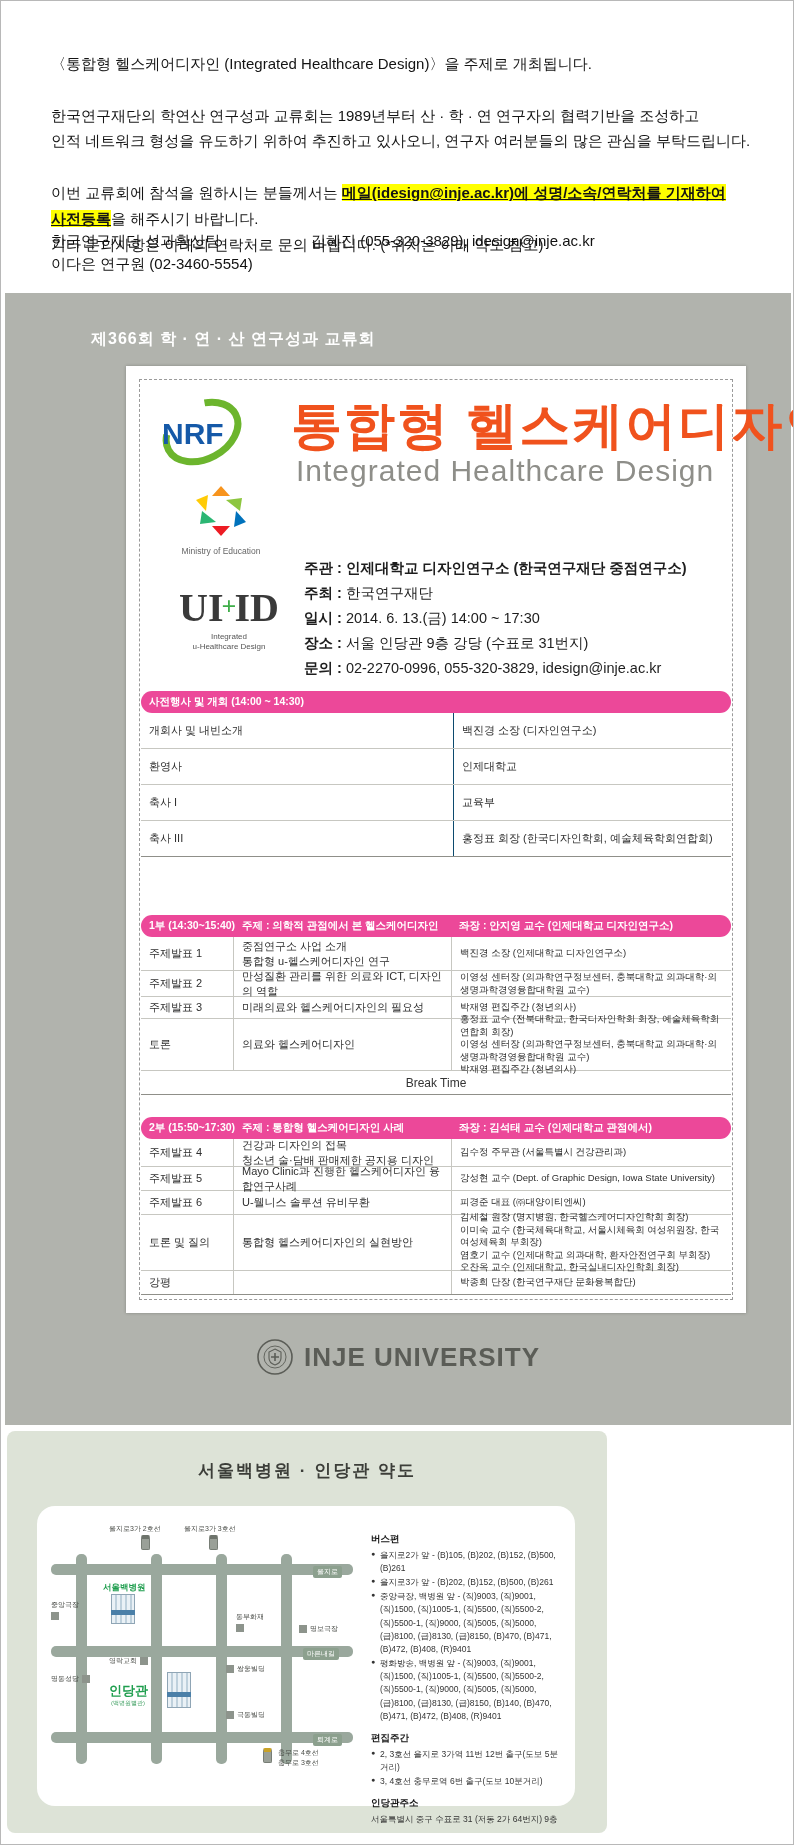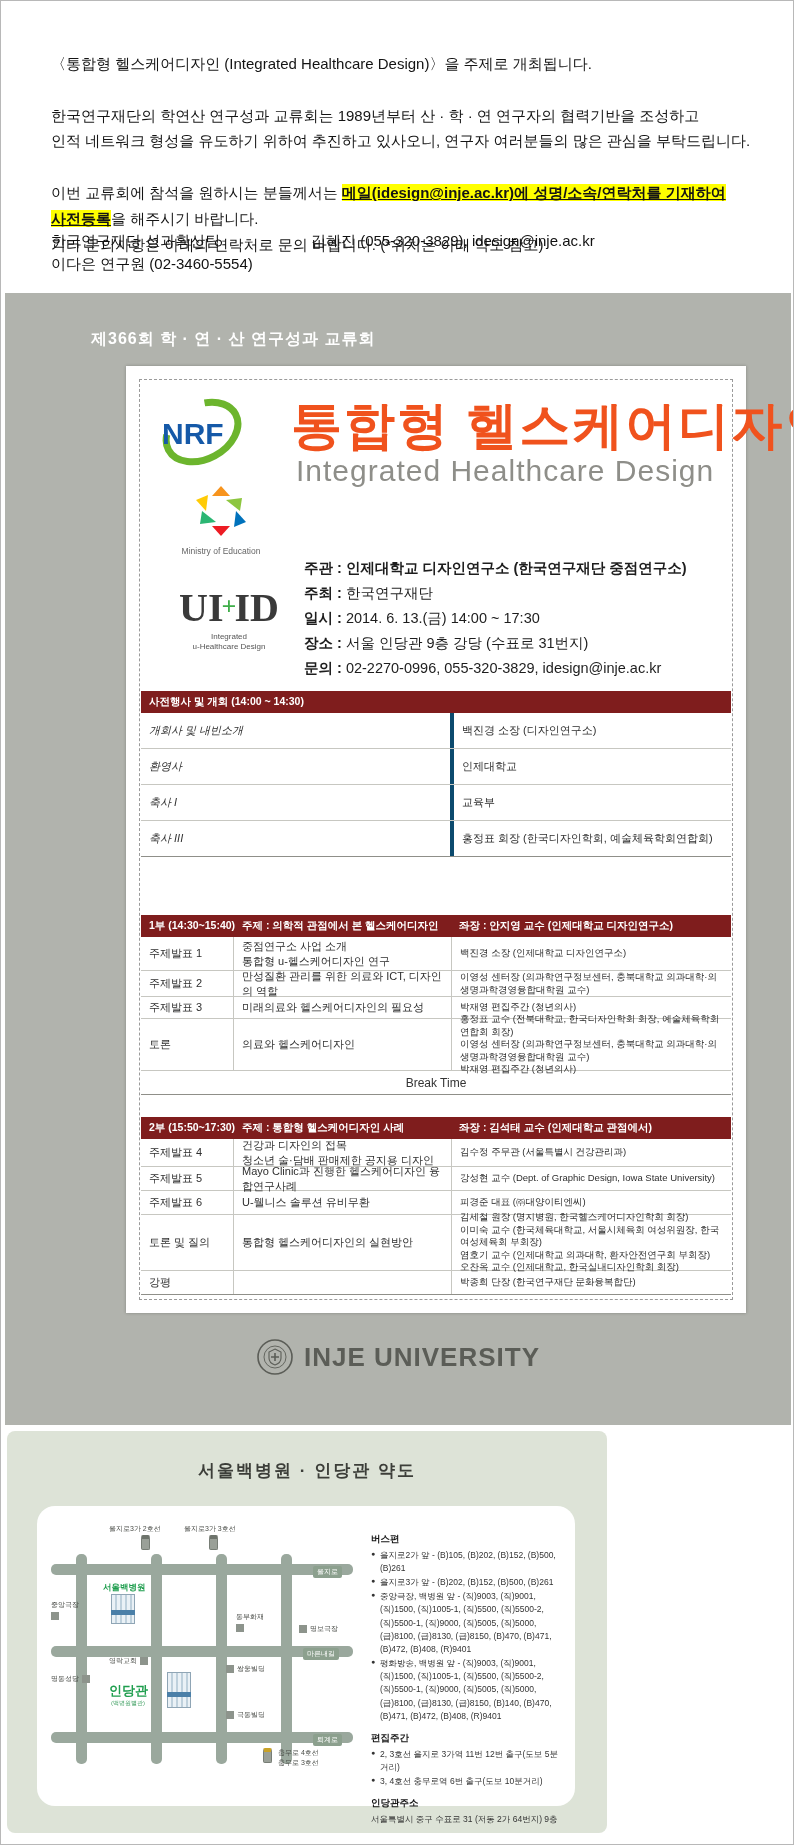--- a/index.html
+++ b/index.html
@@ -39,7 +39,7 @@
   
   .ptable { position:absolute; left:15px; width:590px; font-size:11px; color:#2e2e2e; }
   .t1 { top:325px; } .t2 { top:549px; } .t3 { top:751px; }
-  .thead { height:22px; background:#7f1d1d; color:#ffffff; font-weight:bold; font-size:10.5px; display:flex; align-items:center; }
+  .thead { height:22px; background:#ec4899; color:#ffffff; font-weight:bold; font-size:10.5px; display:flex; align-items:center;border-radius:11px; }
   .thead .th-part { width:101px; padding-left:8px; }
   .thead .th-topic { width:217px; }
   .thead .th-chair { flex:1; }

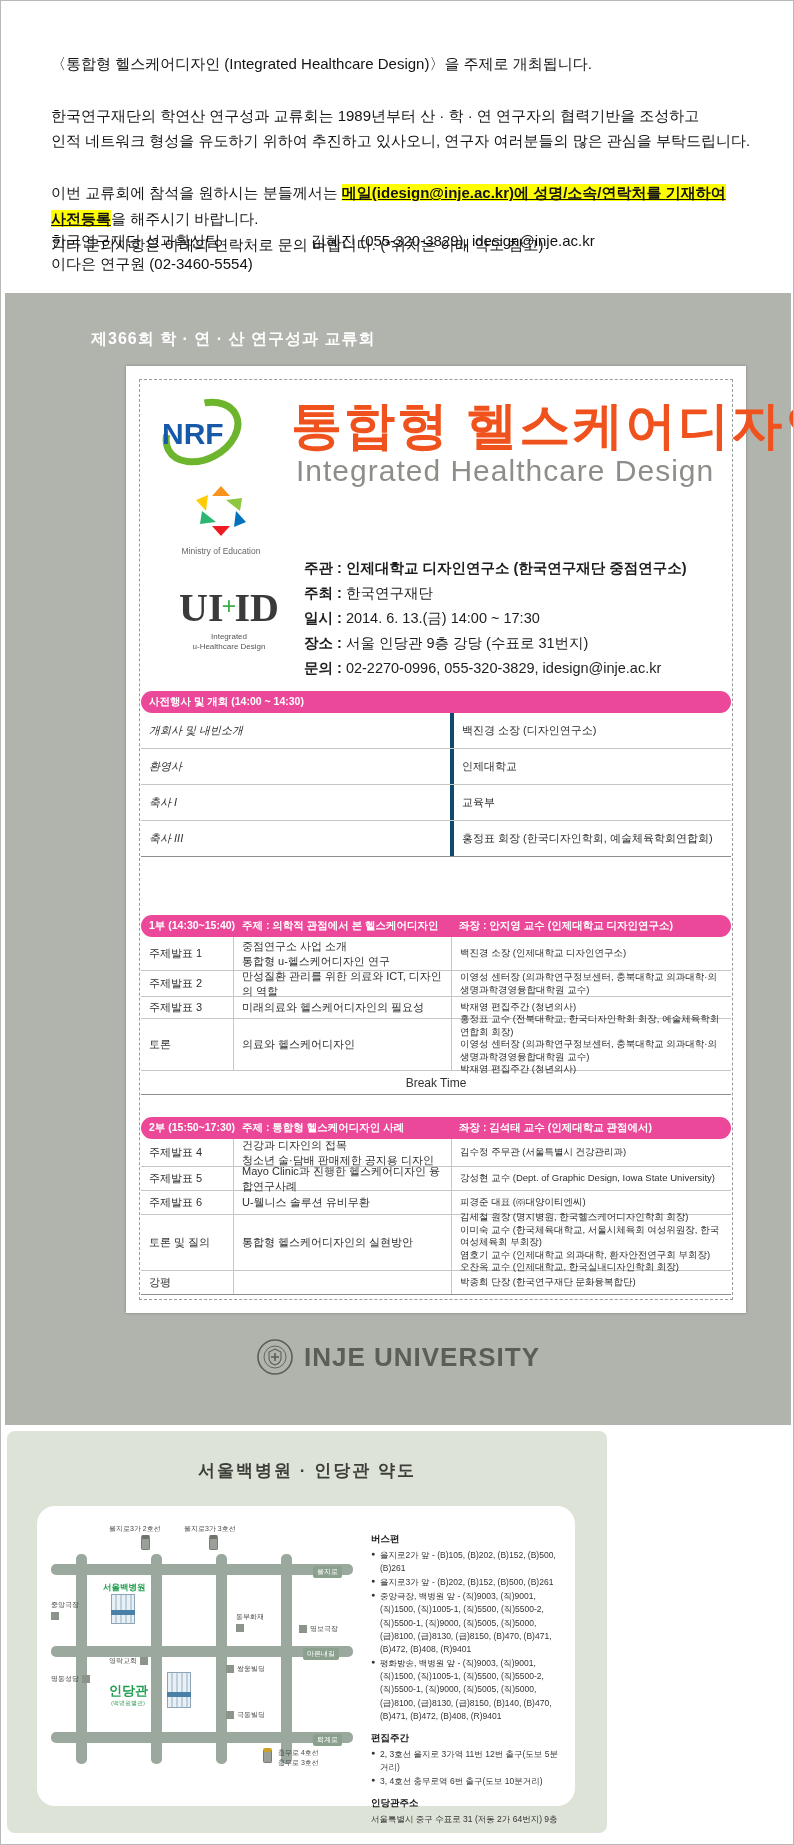--- a/index.html
+++ b/index.html
@@ -47,7 +47,7 @@
   .trow:last-child { border-bottom:1px solid #8f8f89; }
   .cell { padding:3px 8px; white-space:pre-line; line-height:1.35; }
   .t1 .trow { height:36px; }
-  .t1 .c1 { width:313px; border-right:4px solid #0c4a6e; align-self:stretch; display:flex; align-items:center;font-style:italic; }
+  .t1 .c1 { width:313px; border-right:1px solid #0c4a6e; align-self:stretch; display:flex; align-items:center; }
   .t1 .c2 { flex:1; }
   .c1s { width:93px; border-right:1px solid #c7c7c1; align-self:stretch; display:flex; align-items:center; }
   .c2s { width:218px; border-right:1px solid #c7c7c1; align-self:stretch; display:flex; align-items:center; }

